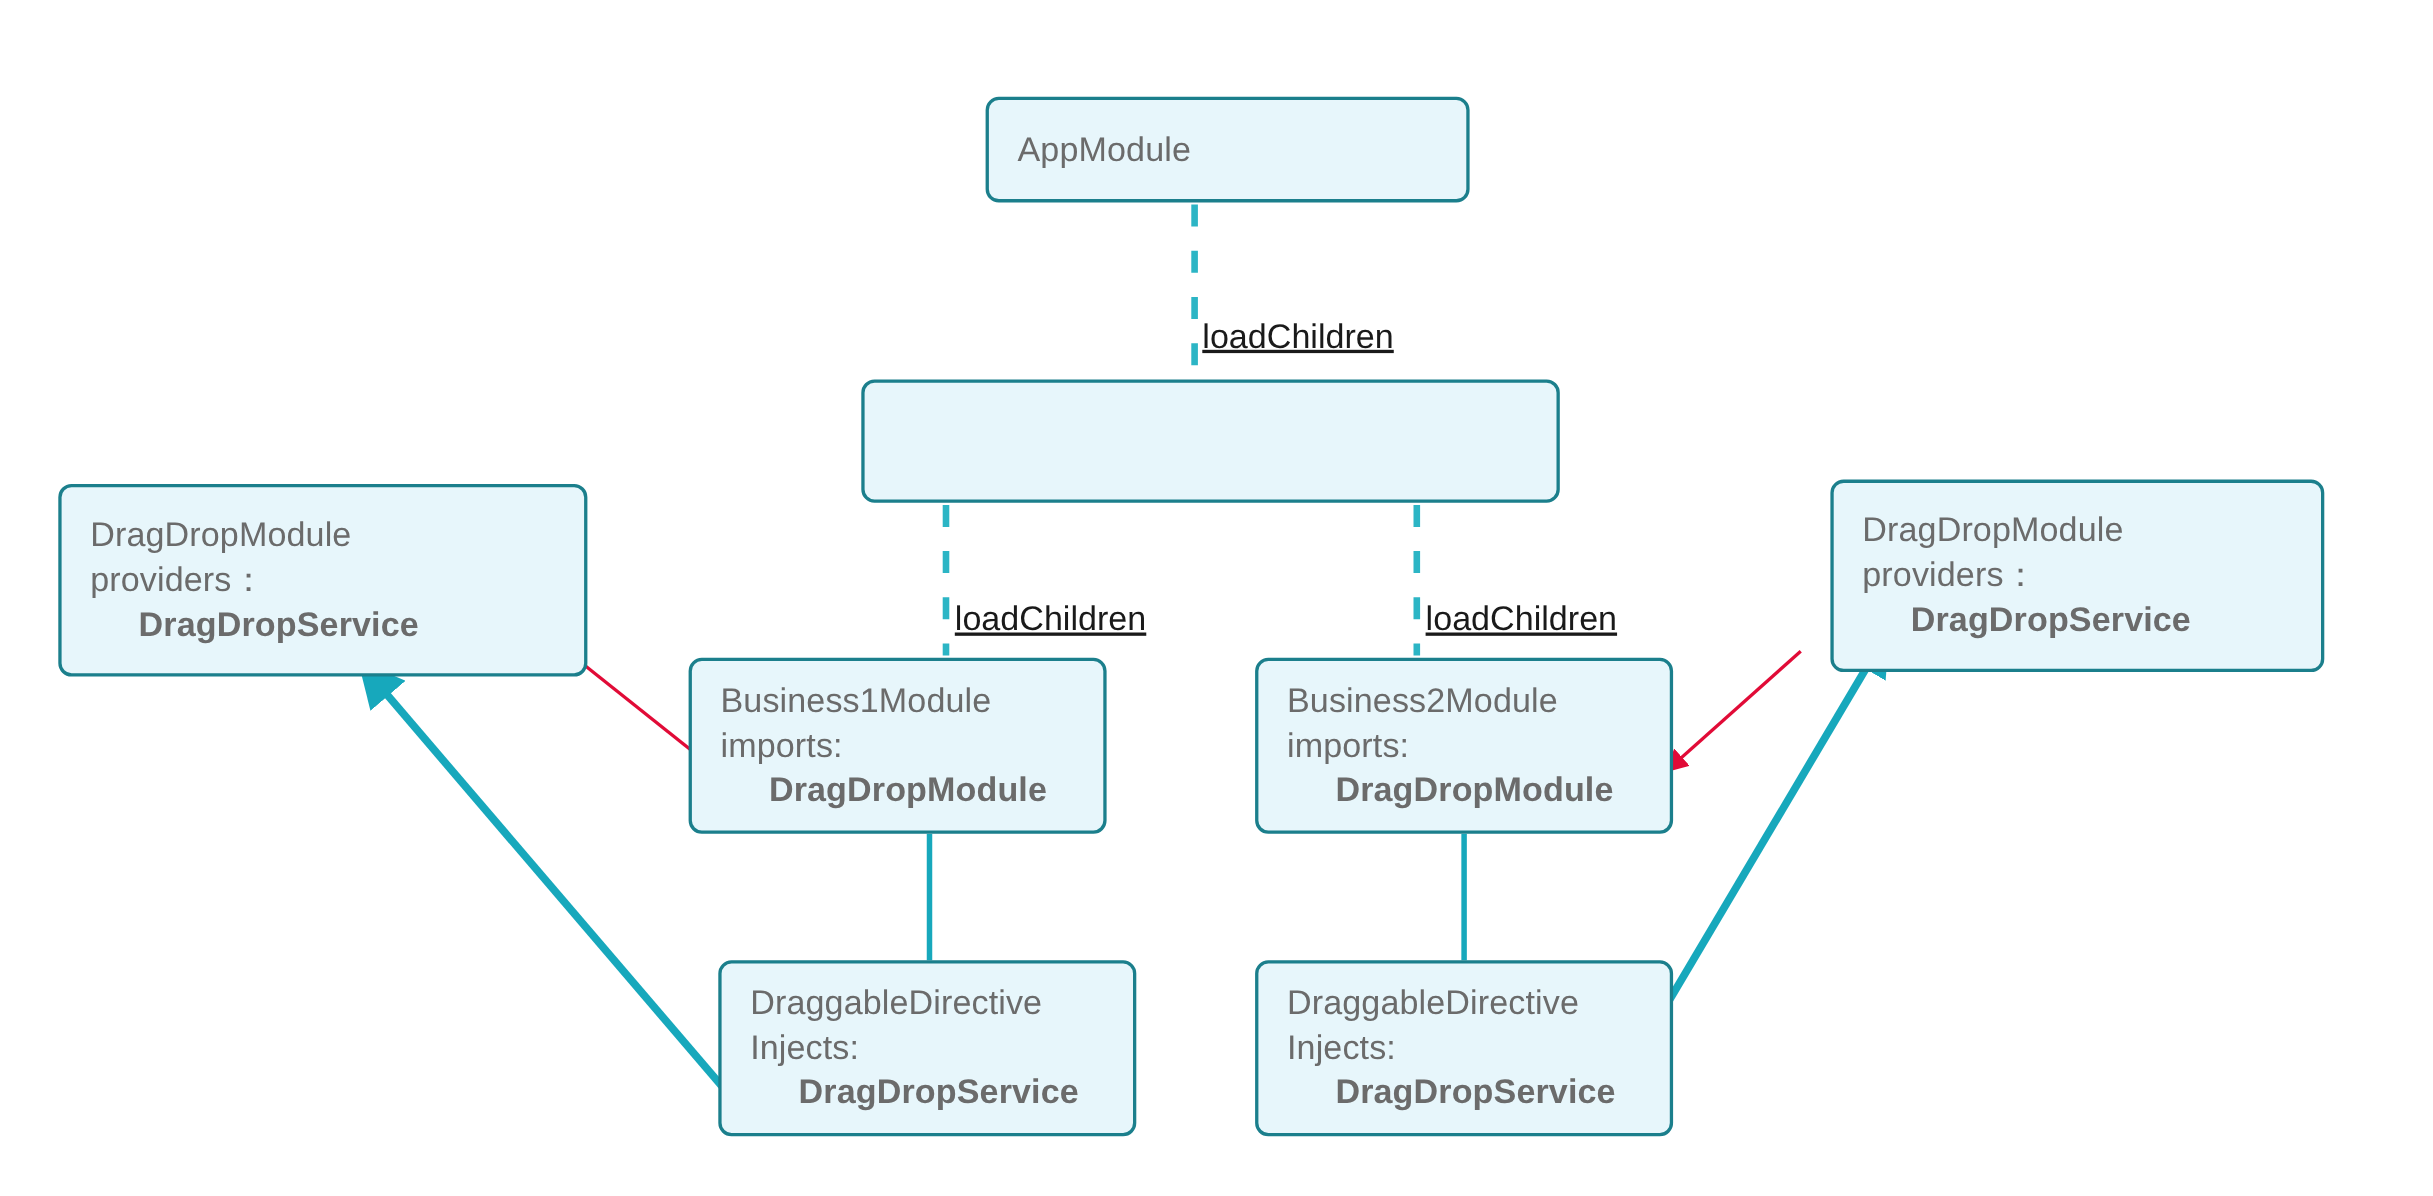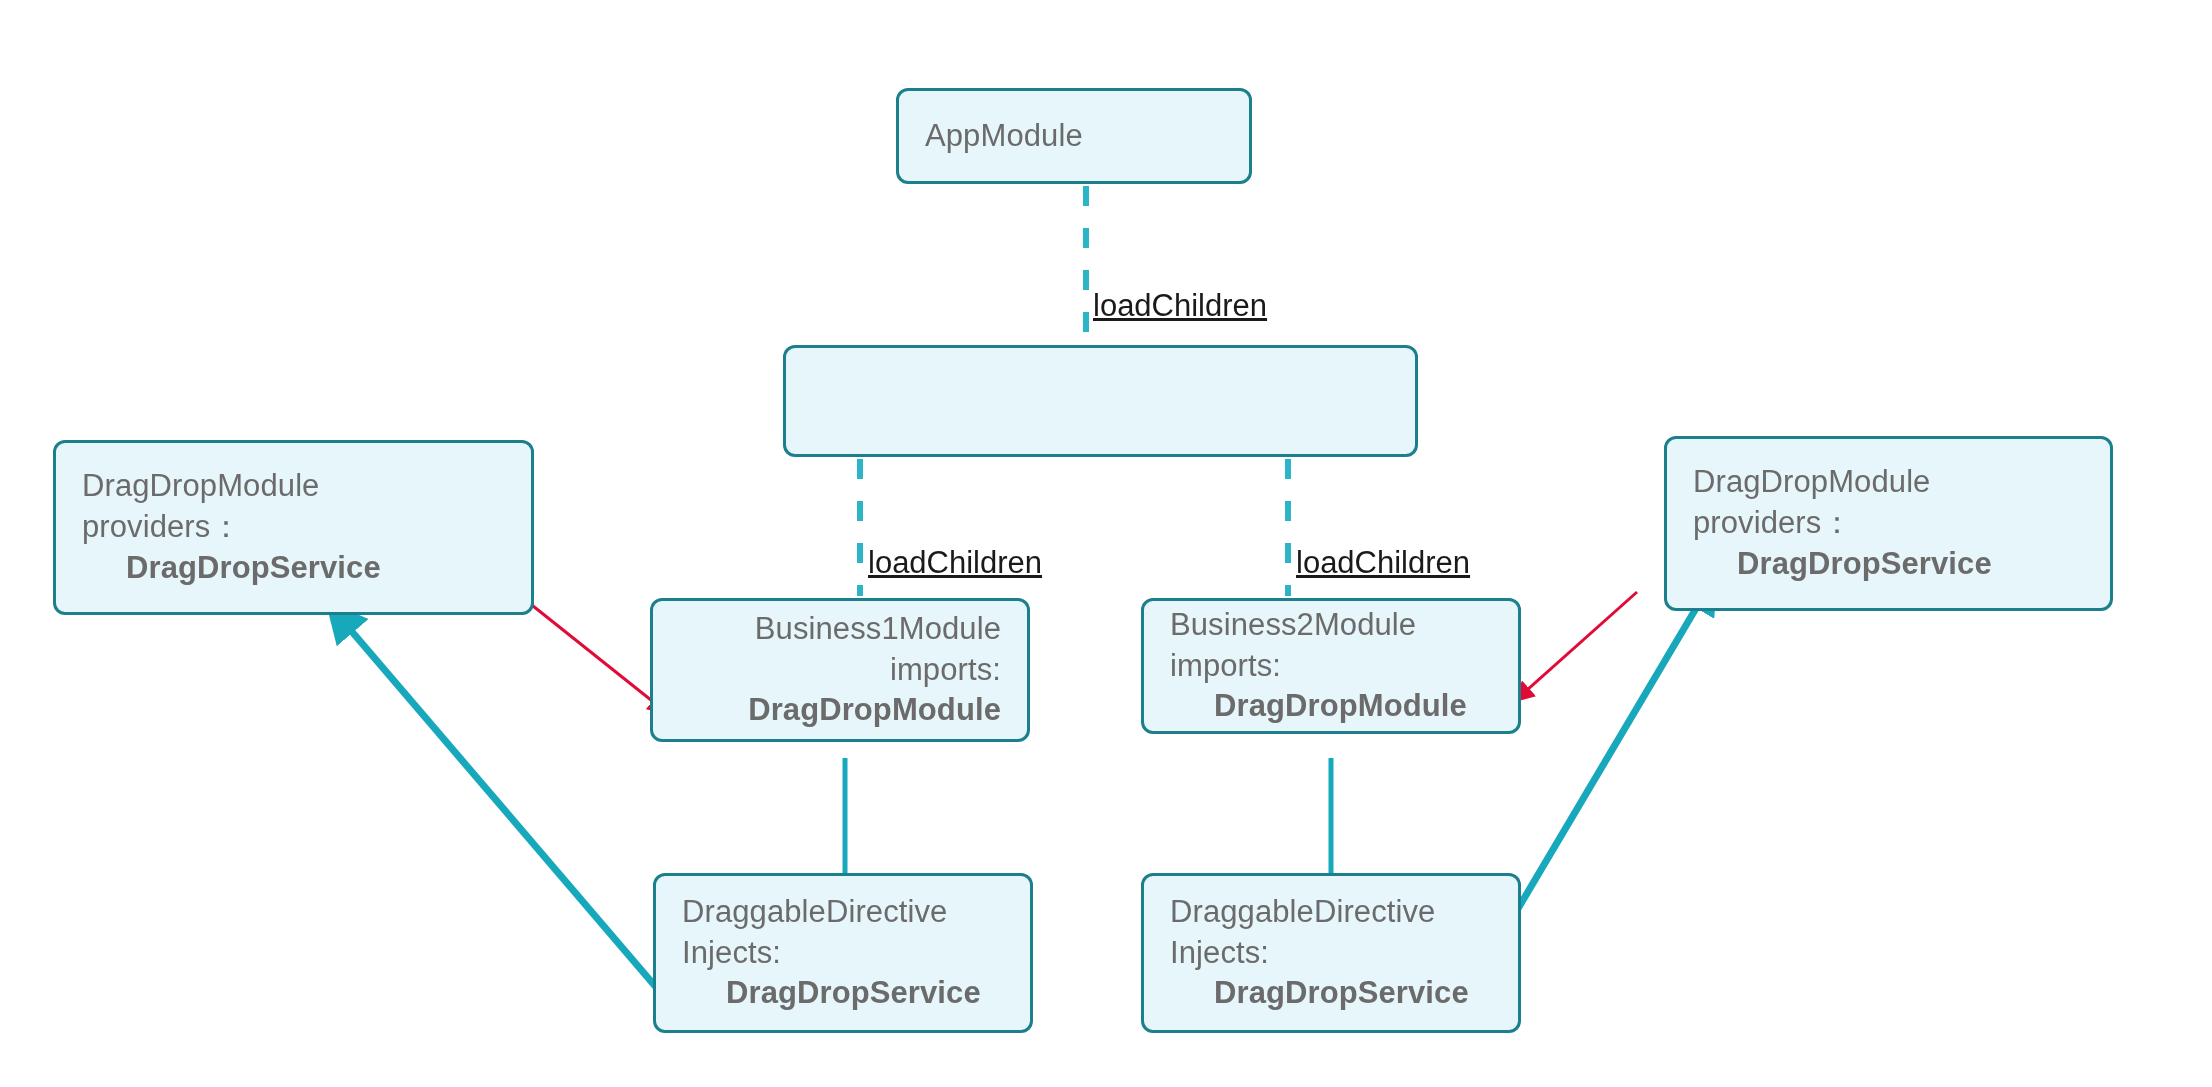--- a/index.html
+++ b/index.html
@@ -92,7 +92,7 @@
     <line x1="1462" y1="1003" x2="1714" y2="578" stroke="#17a8bc" stroke-width="7" marker-end="url(#arrow-teal)"></line>
   </svg>
 
-  <div class="node" style="left:896px; top:88px; width:356px; height:96px;">
+  <div class="node" style="left:896px; top:88px; width:440px; height:96px;">
     <span class="line">AppModule</span>
   </div>
 

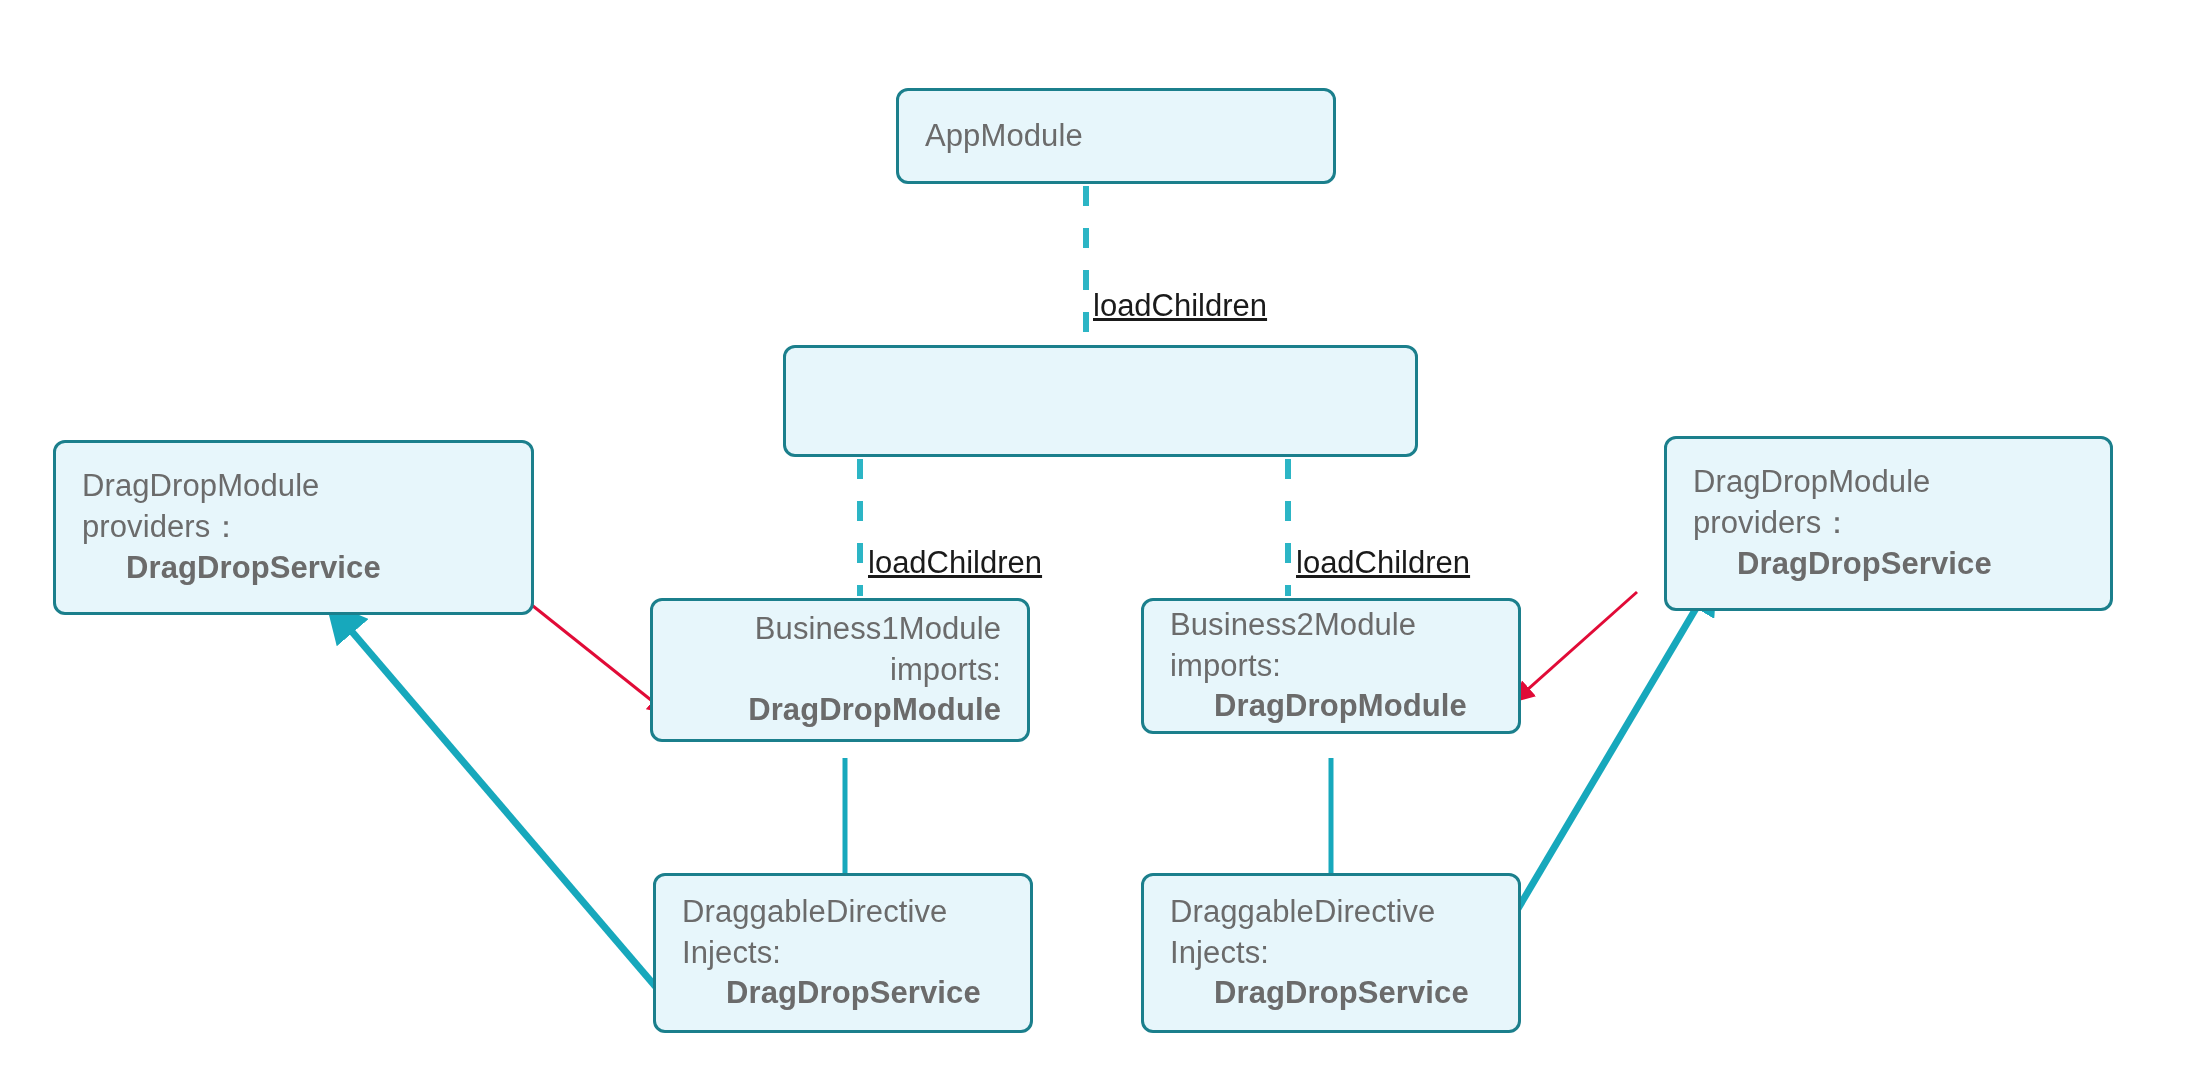--- a/index.html
+++ b/index.html
@@ -112,7 +112,7 @@
     <span class="line indent">DragDropService</span>
   </div>
 
-  <div class="node" style="left:650px; top:598px; width:380px; height:144px;align-items:flex-end;">
+  <div class="node" style="left:626px; top:598px; width:380px; height:160px;">
     <span class="line">Business1Module</span>
     <span class="line">imports:</span>
     <span class="line indent">DragDropModule</span>

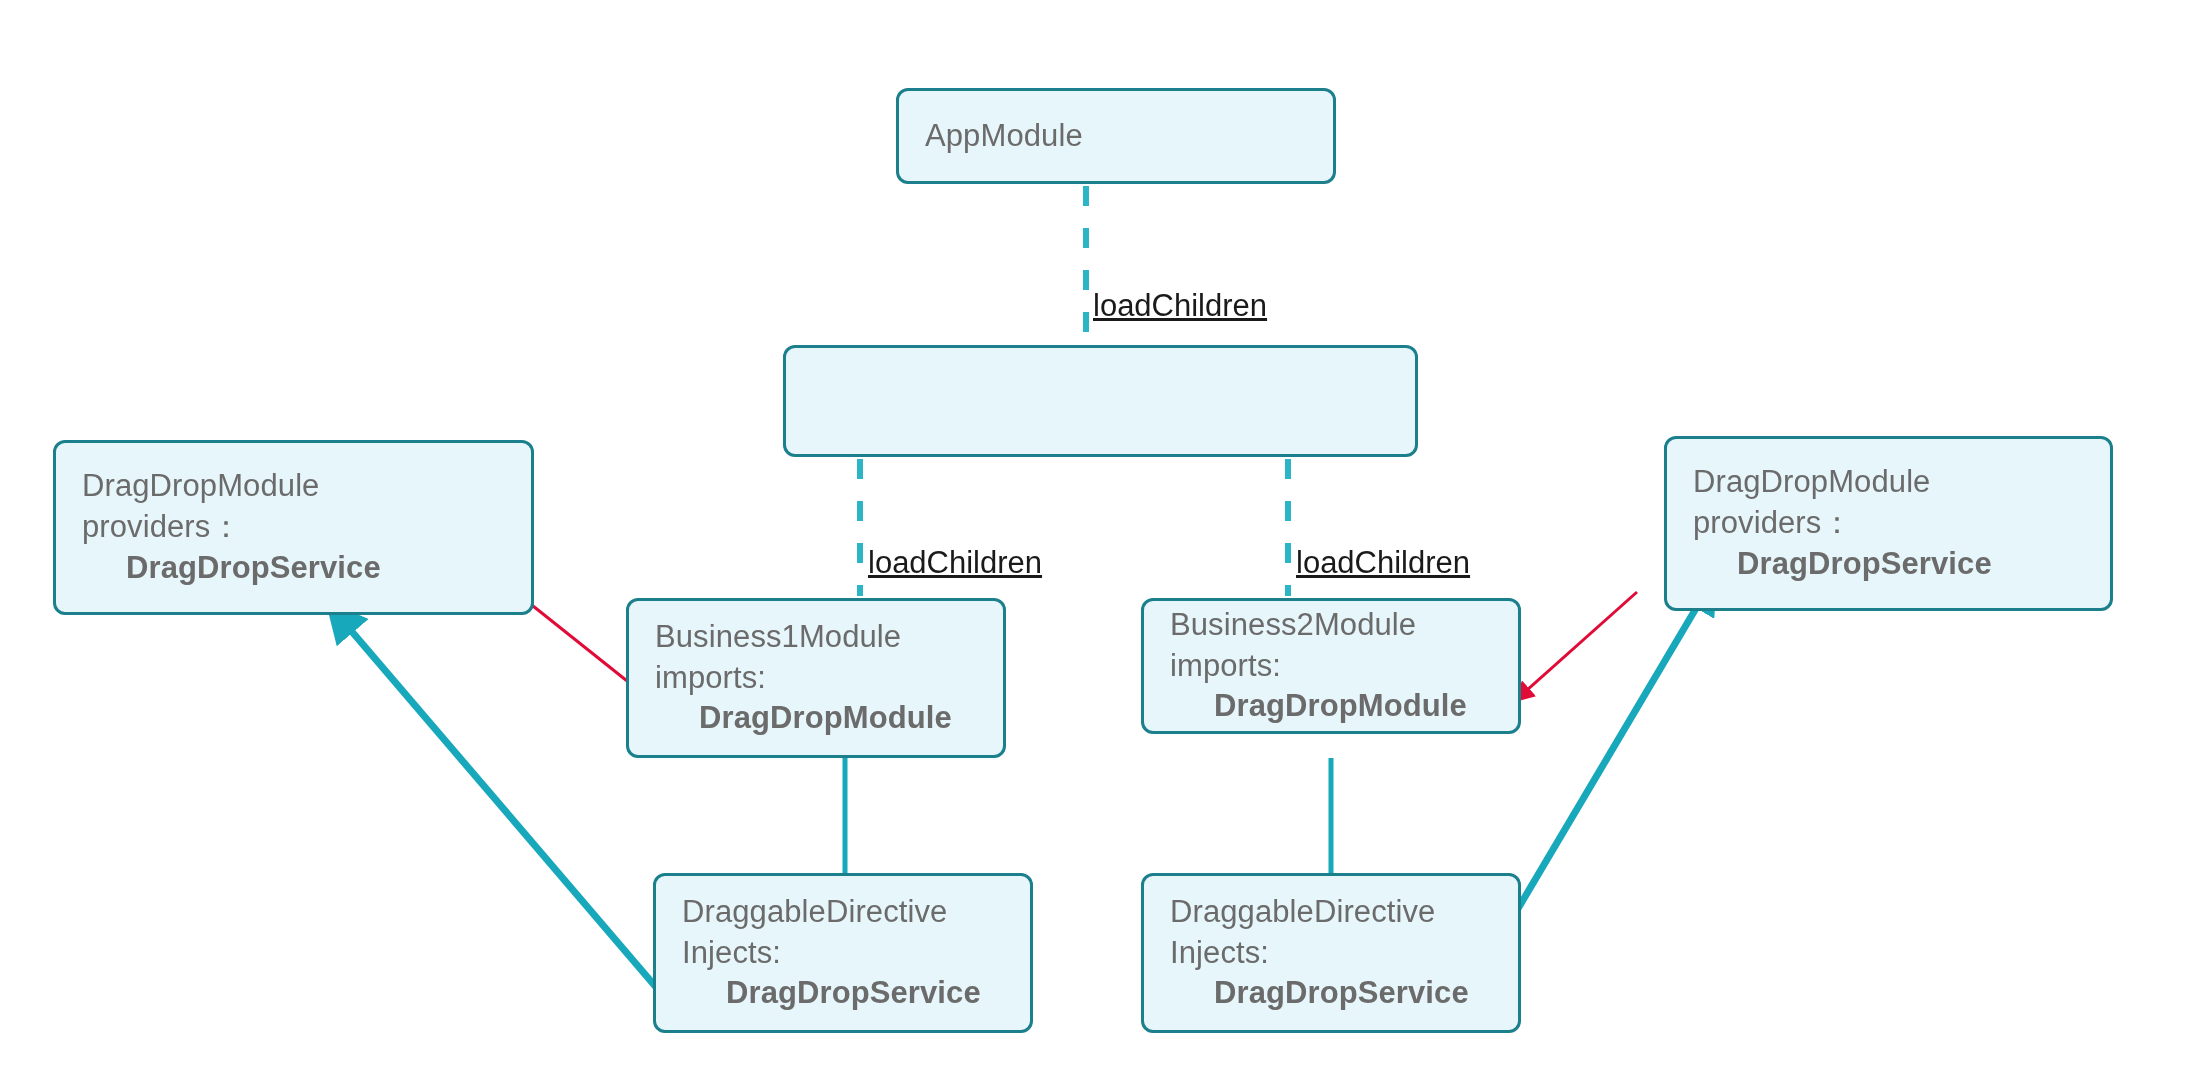--- a/index.html
+++ b/index.html
@@ -118,7 +118,7 @@
     <span class="line indent">DragDropModule</span>
   </div>
 
-  <div class="node" style="left:1141px; top:598px; width:380px; height:136px;">
+  <div class="node" style="left:1141px; top:598px; width:380px; height:160px;">
     <span class="line">Business2Module</span>
     <span class="line">imports:</span>
     <span class="line indent">DragDropModule</span>

